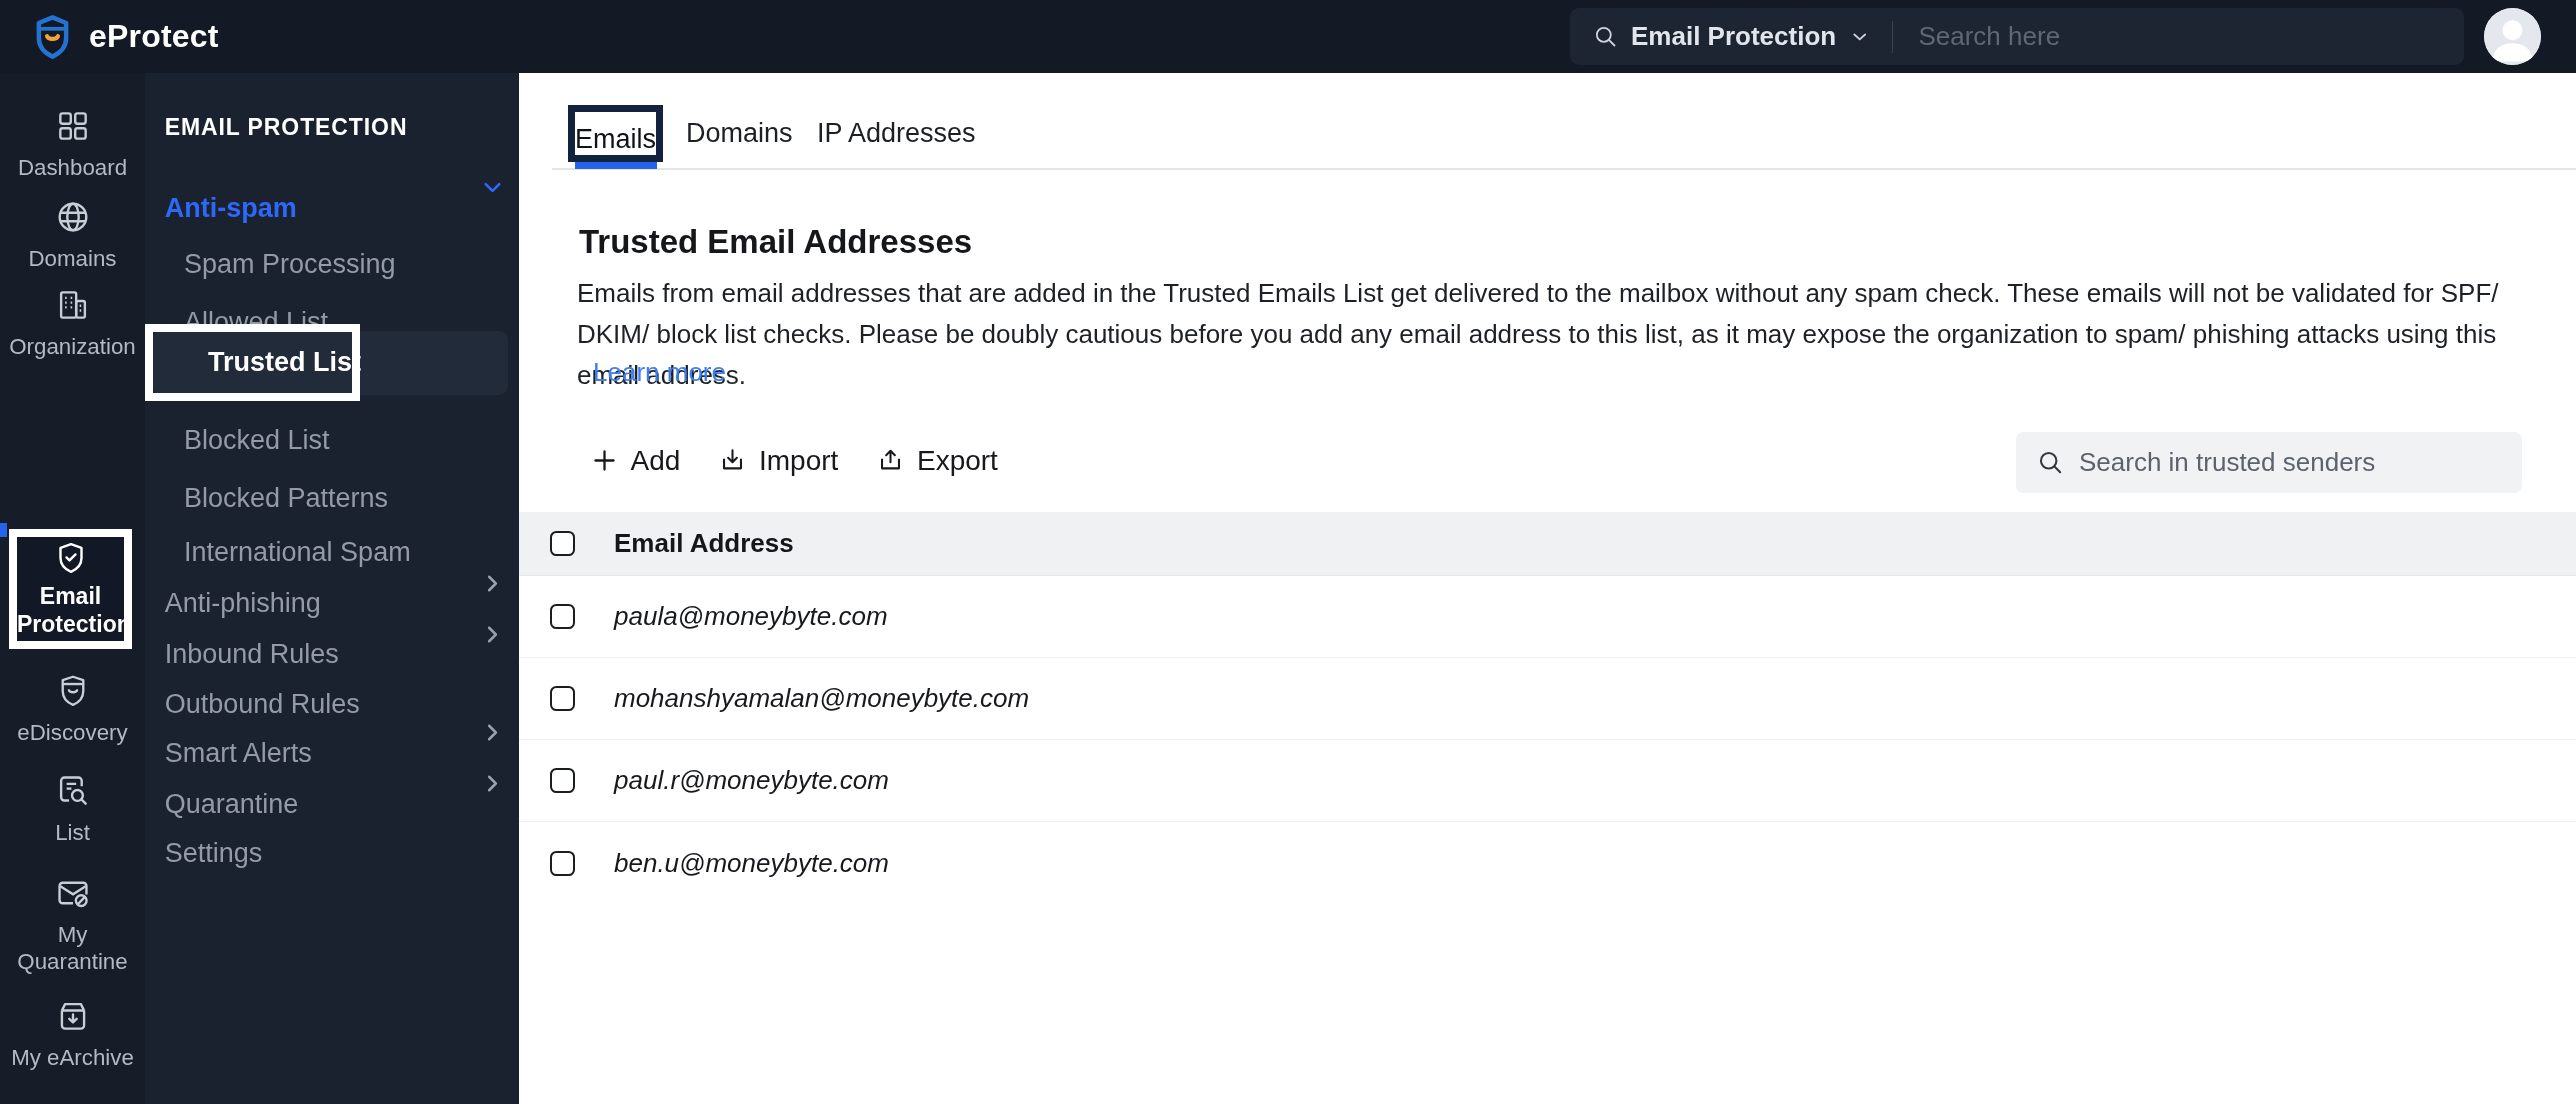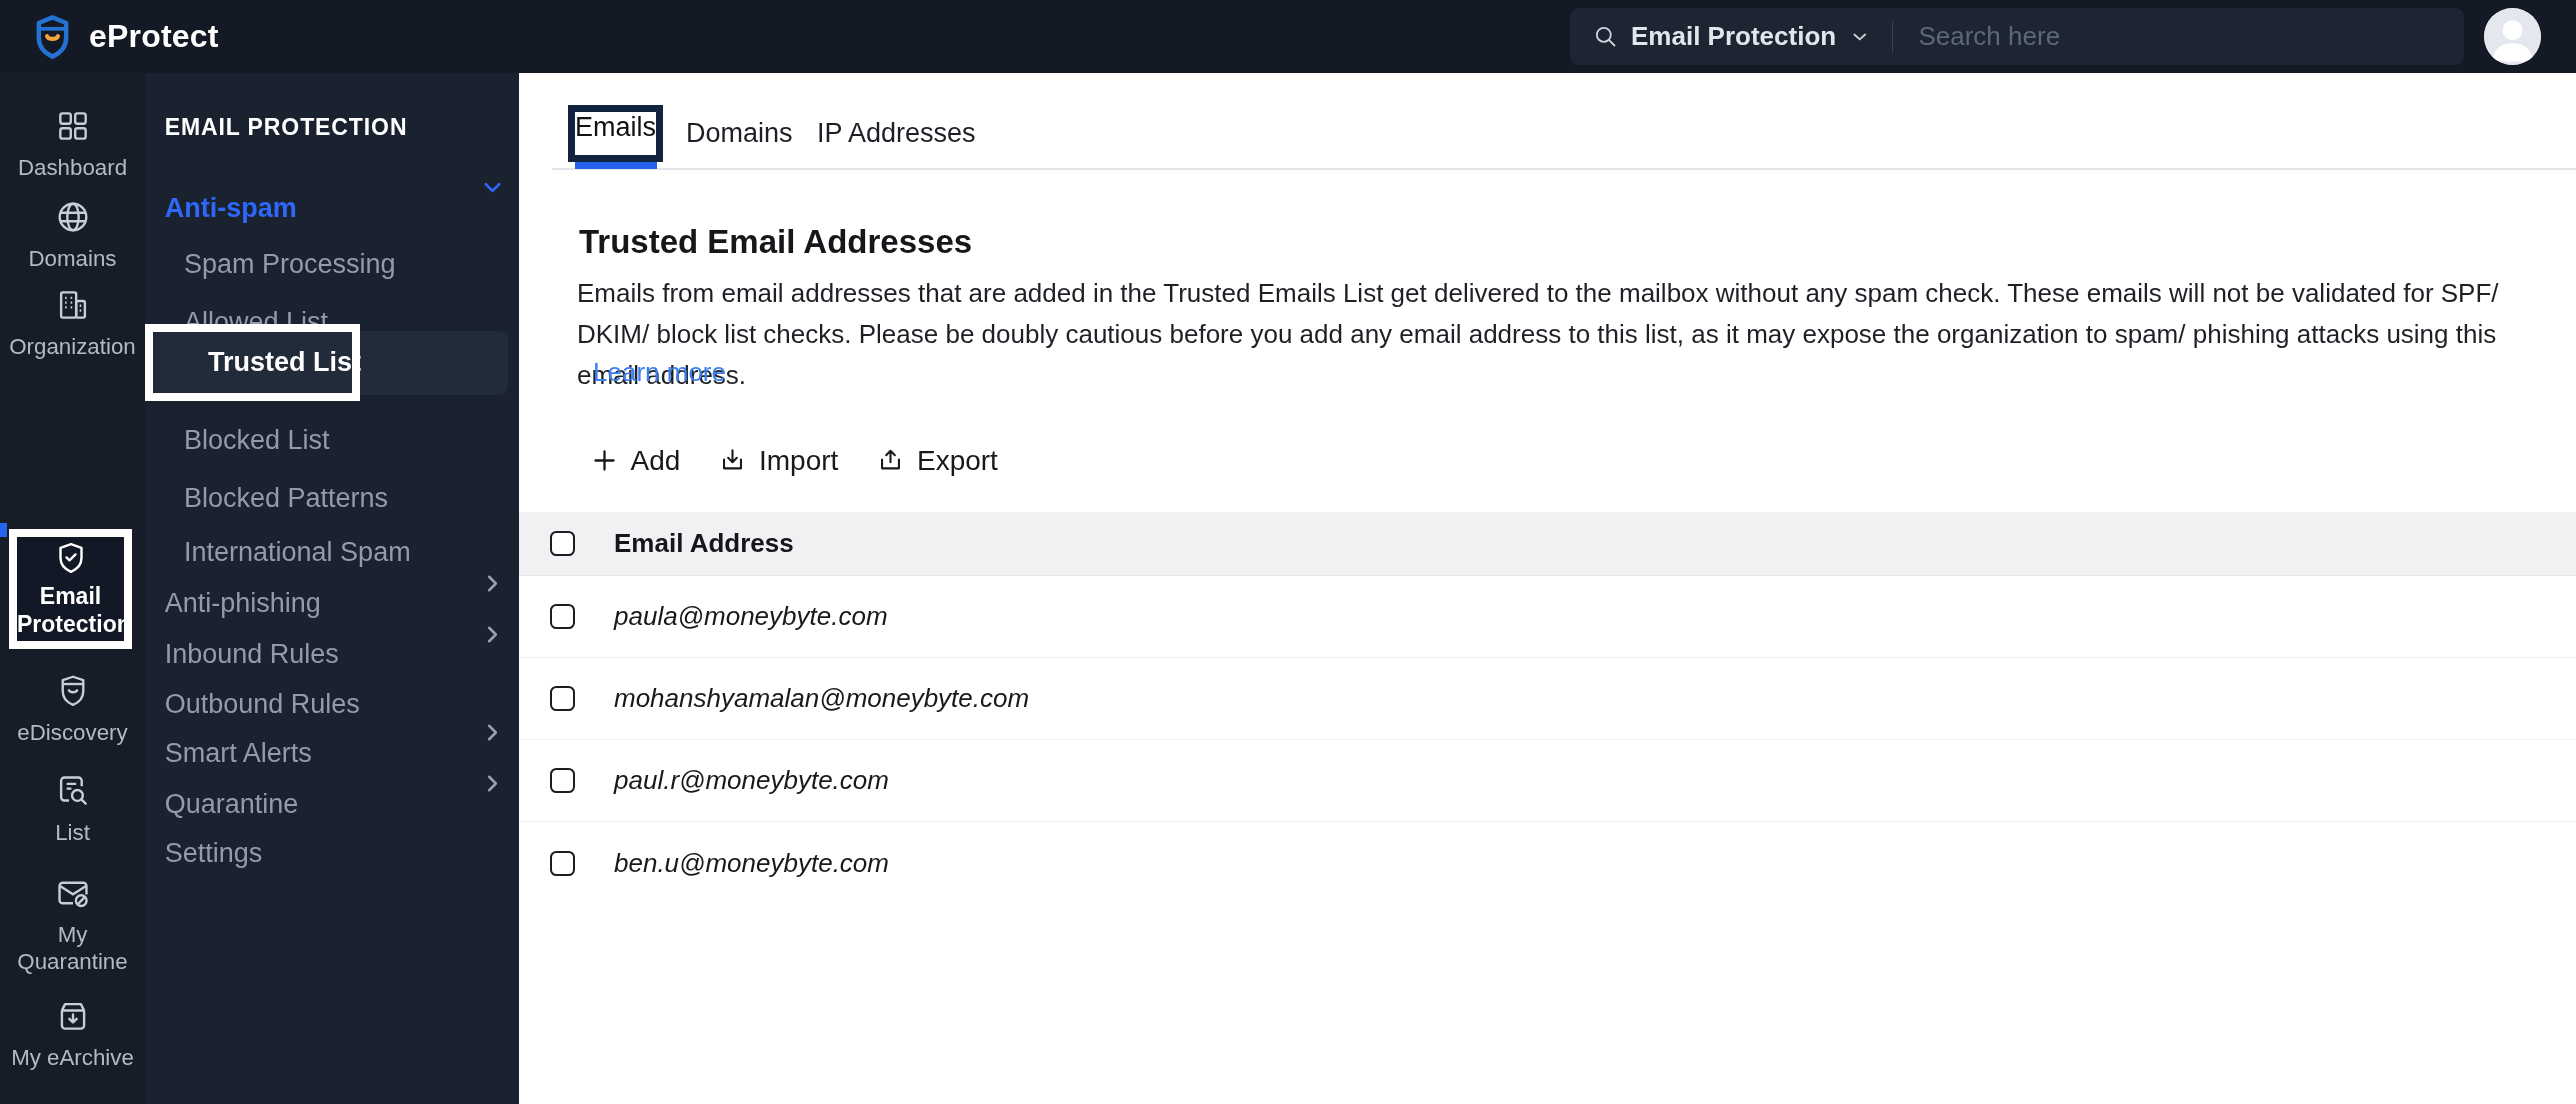--- a/index.html
+++ b/index.html
@@ -97,7 +97,7 @@
   .tab-annotation {
     position:absolute; left:50px; top:32px; width:95px; height:57px;
     border:7.2px solid #12233f; background:#ffffff;
-    display:flex; align-items:flex-start; justify-content:center; cursor:pointer; z-index:2;
+    display:flex; align-items:flex-end; justify-content:center; cursor:pointer; z-index:2;
   }
   .tab-annotation .tab-label { font-size:27px; color:#101215; }
   .tab-underline { position:absolute; left:57px; top:89px; width:82px; height:7.2px; background:#2563eb; }

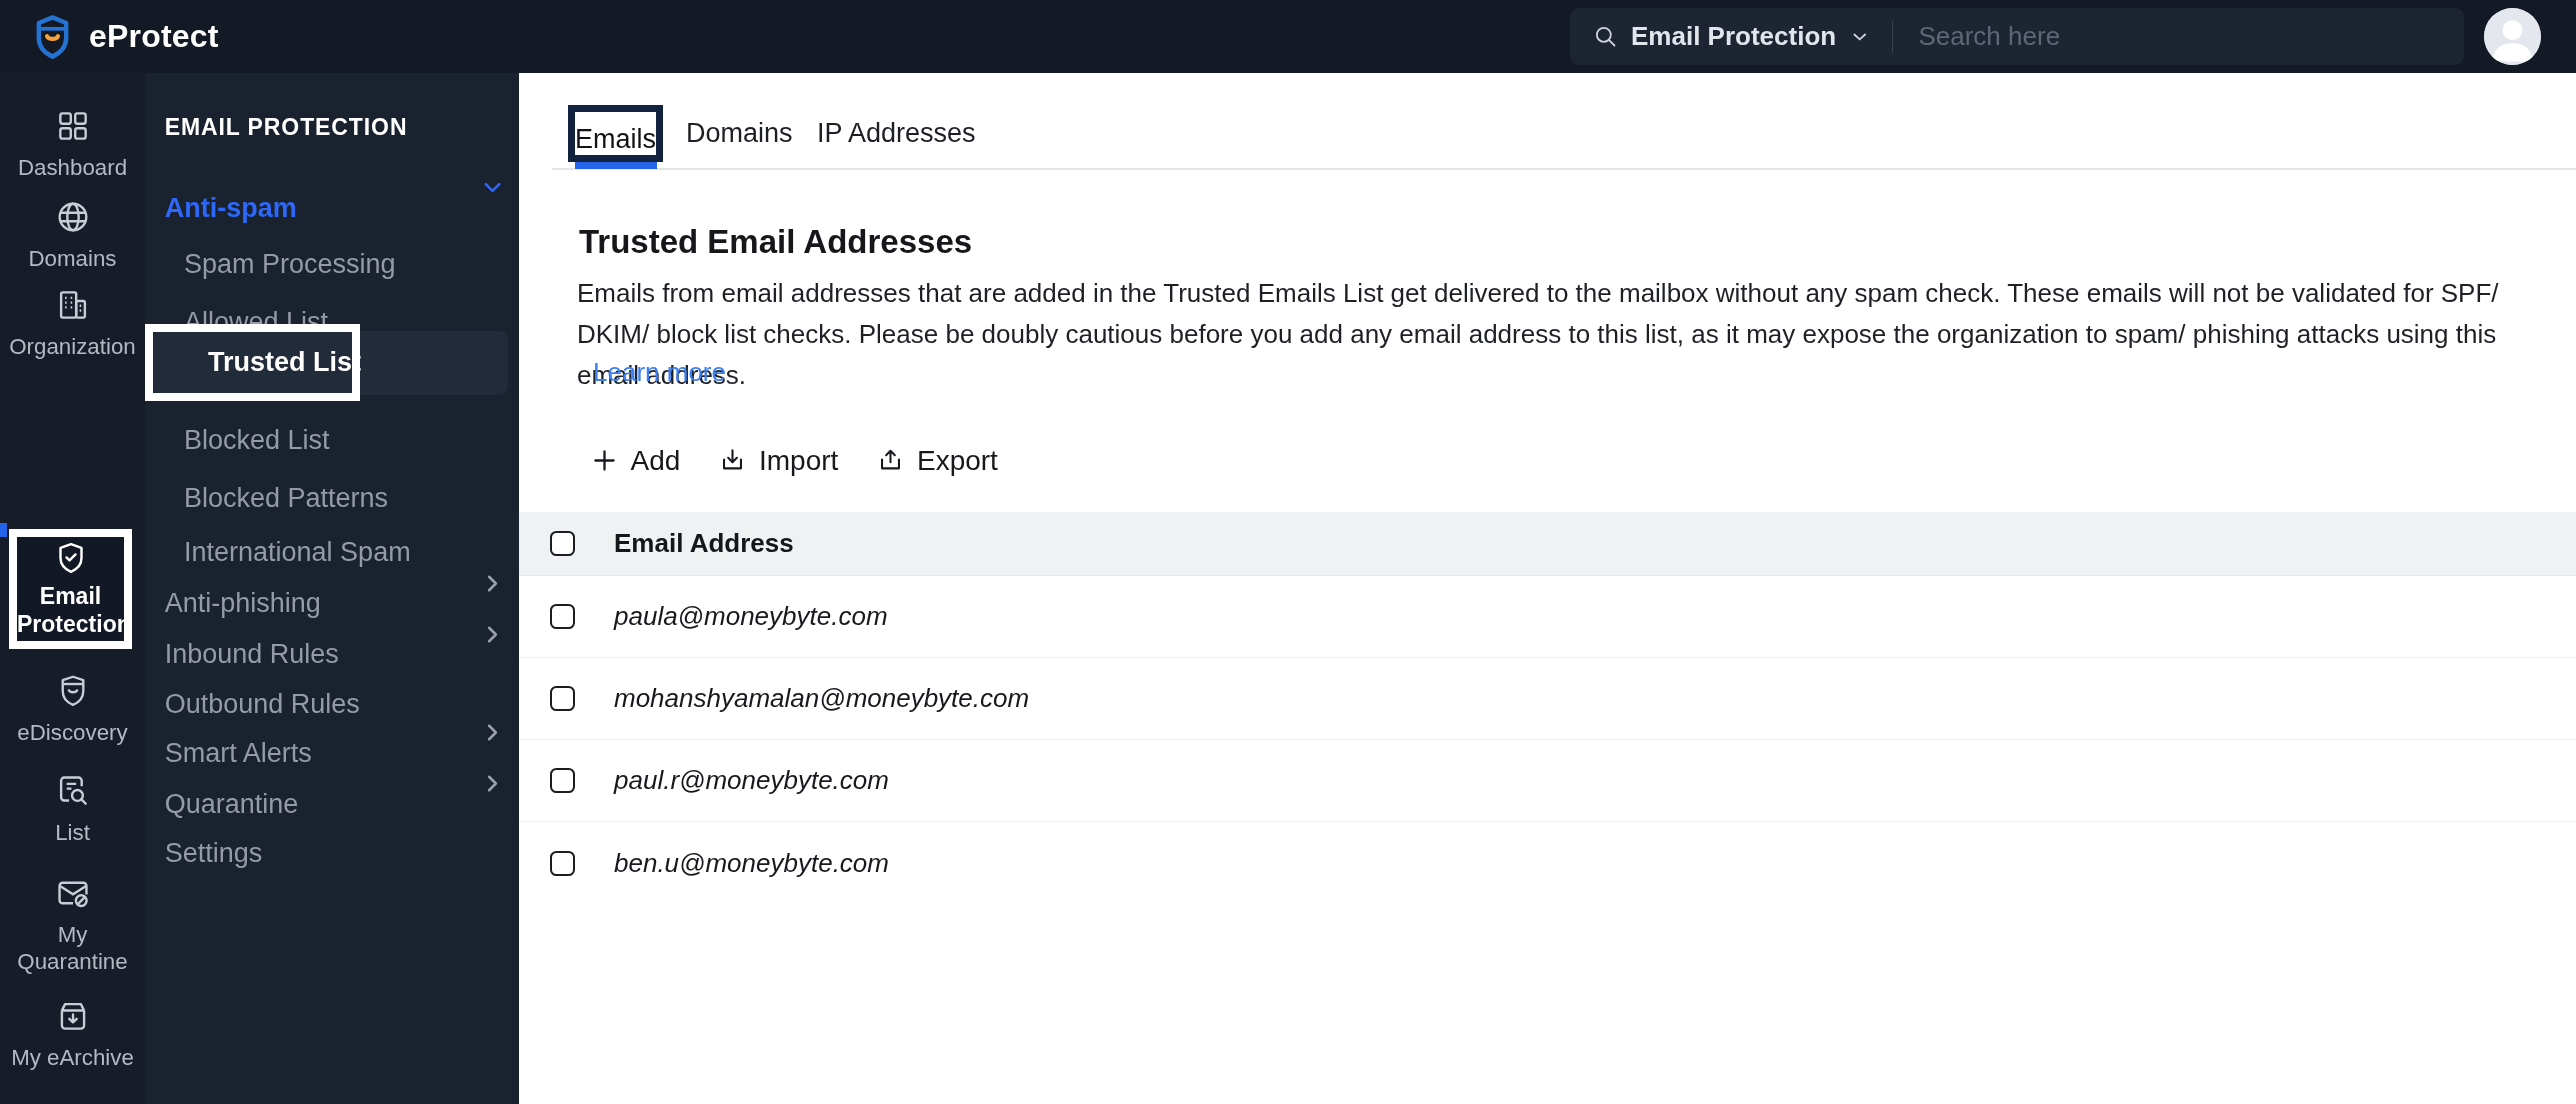--- a/index.html
+++ b/index.html
@@ -403,6 +403,15 @@
     </div>
   </div>
 
+  <div class="tbl-search">
+    <span>
+      <svg width="29" height="29" viewBox="0 0 24 24" fill="none" stroke="#33373d" stroke-width="1.7">
+        <circle cx="10.5" cy="10.5" r="6.4"></circle>
+          <path d="M15.3 15.3 L20 20" stroke-linecap="round"></path>
+      </svg>
+    </span>
+    <input class="tbl-search-input" type="text" placeholder="Search in trusted senders" style="">
+  </div>
 
   <div class="table">
     <div class="thead">

